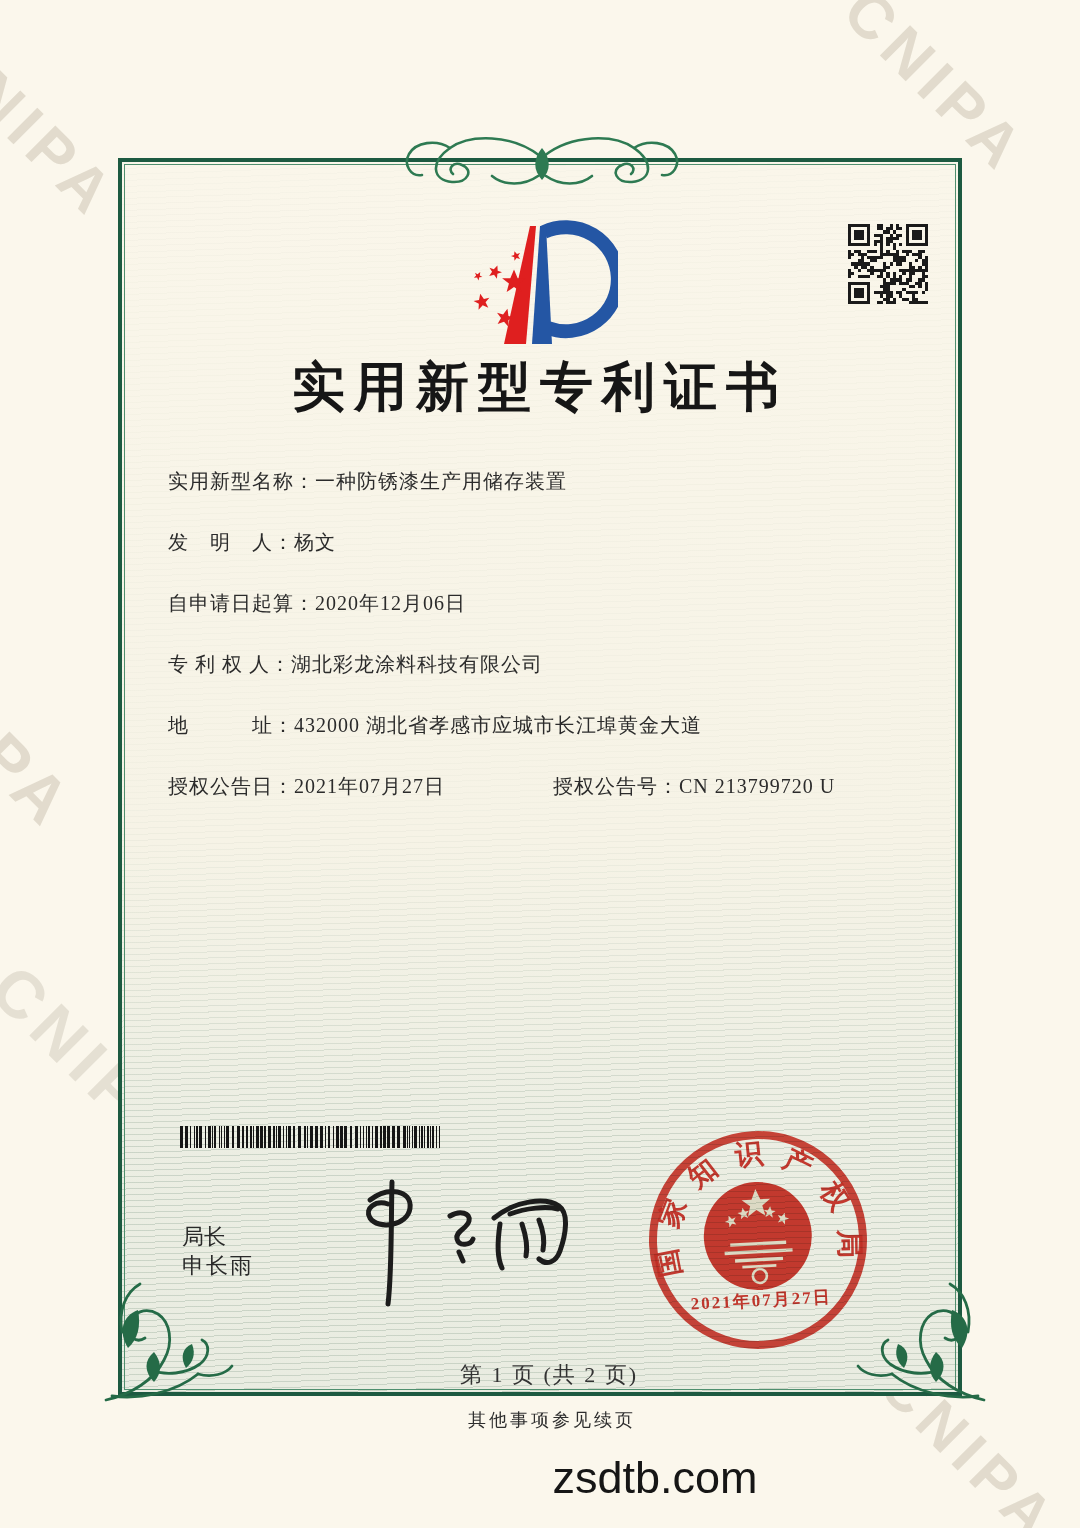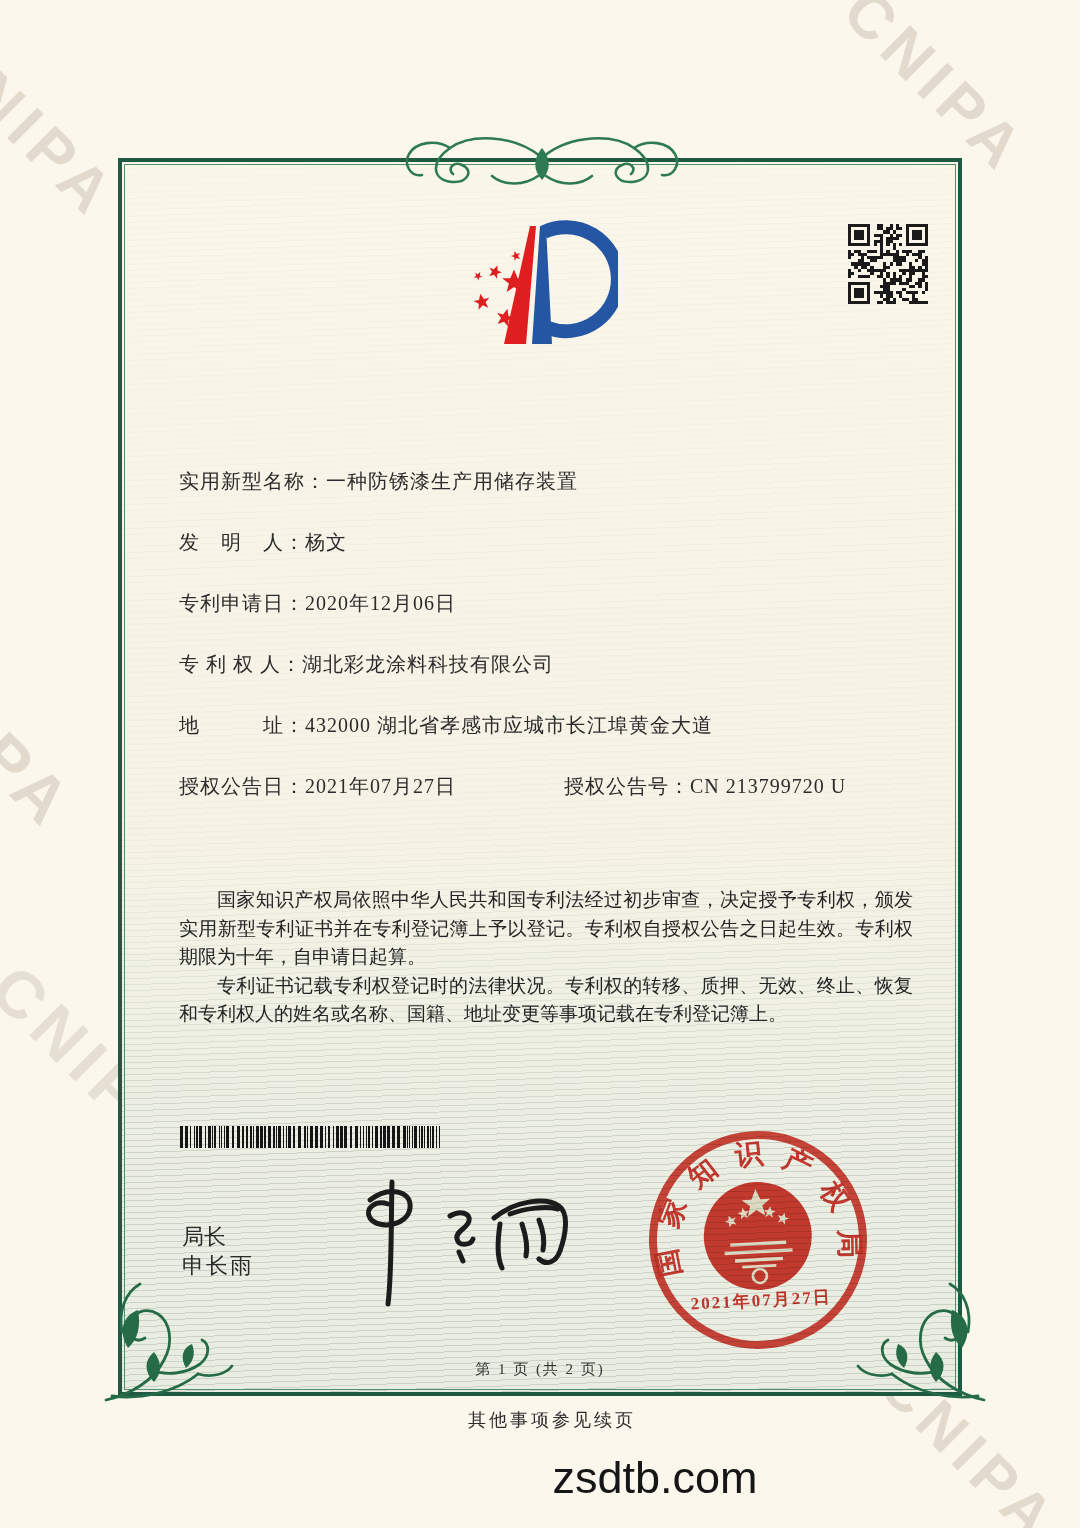--- a/index.html
+++ b/index.html
@@ -418,6 +418,7 @@
           <rect x="24" y="24" width="1" height="1" fill="#1a1a1a"></rect>
         </svg>
 
+      <div class="title">实用新型专利证书</div>
 
       <div class="fields">
         <div class="field-row">

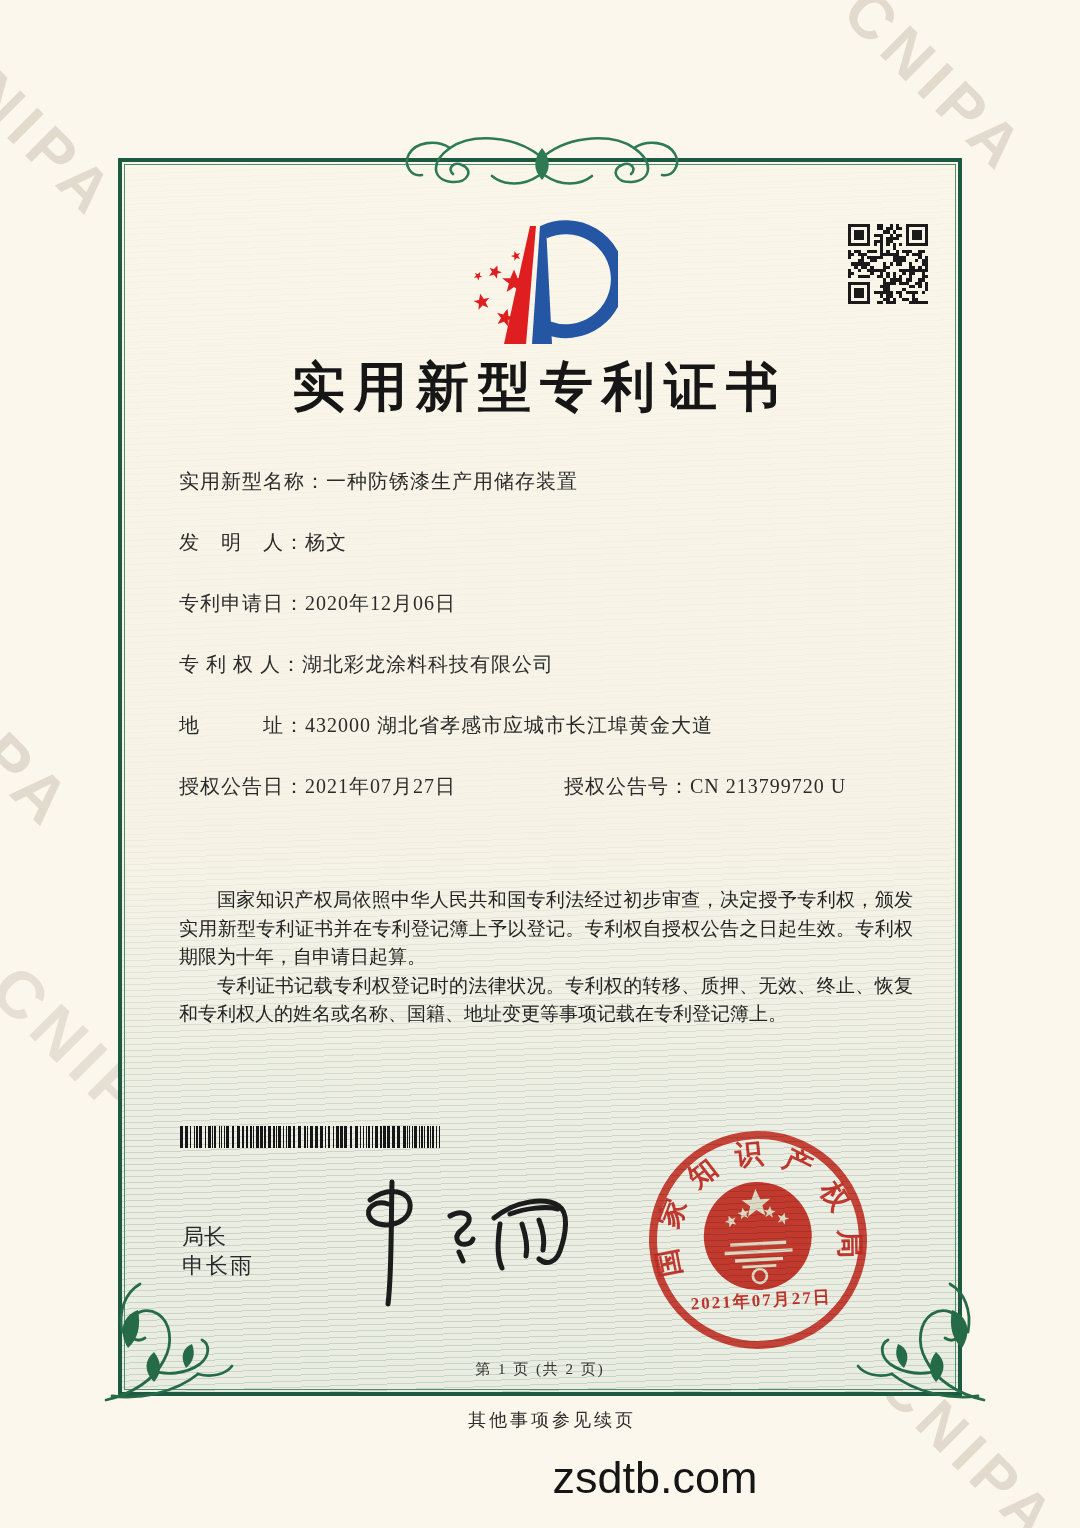--- a/index.html
+++ b/index.html
@@ -32,7 +32,7 @@
   .title{position:absolute;left:0;top:190px;width:100%;text-align:center;font-size:53px;
          font-weight:bold;letter-spacing:9px;color:#161616;}
   
-  .fields{position:absolute;left:57px;top:306px;width:735px;font-size:20px;color:#2b2b2b;}
+  .fields{position:absolute;left:46px;top:306px;width:735px;font-size:20px;color:#2b2b2b;}
   .field-row{position:relative;height:24px;margin-bottom:37px;white-space:nowrap;}
   .field-row .lbl{letter-spacing:1px;}
   .field-row .val{letter-spacing:1px;}

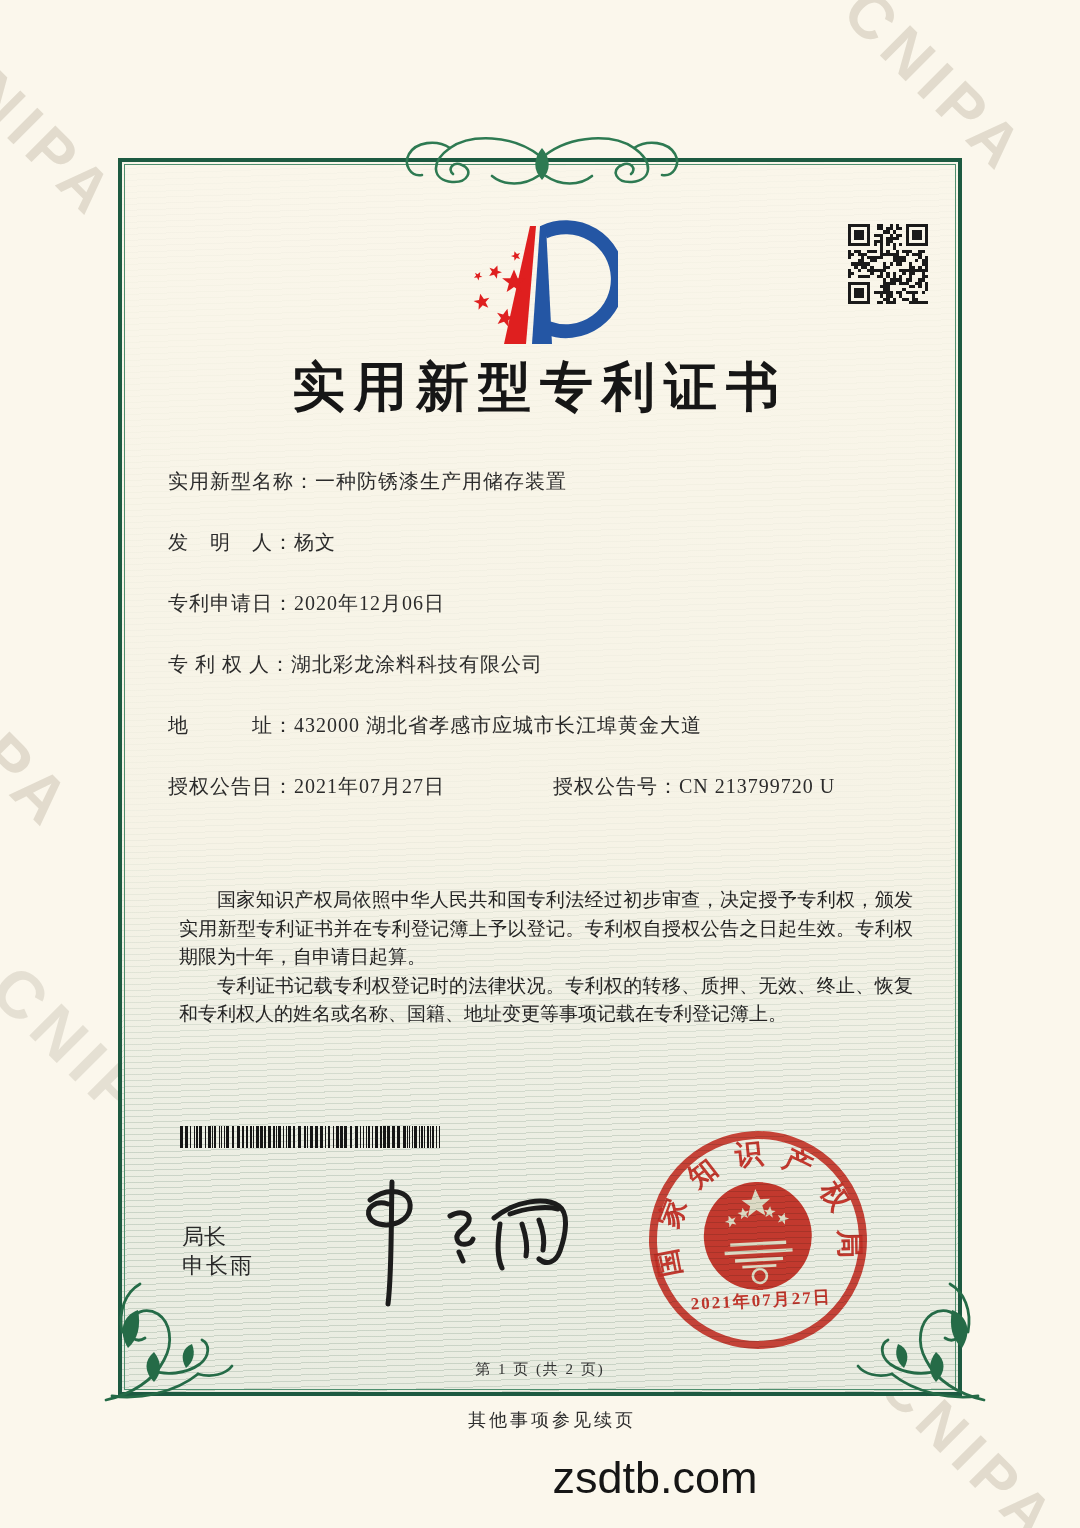--- a/index.html
+++ b/index.html
@@ -428,7 +428,7 @@
           <span class="lbl">发　明　人：</span><span class="val">杨文</span>
         </div>
         <div class="field-row">
-          <span class="lbl">专利申请日：</span><span class="val">2020年12月06日</span>
+          <span class="lbl">自申请日起算：</span><span class="val">2020年12月06日</span>
         </div>
         <div class="field-row">
           <span class="lbl">专 利 权 人：</span><span class="val">湖北彩龙涂料科技有限公司</span>

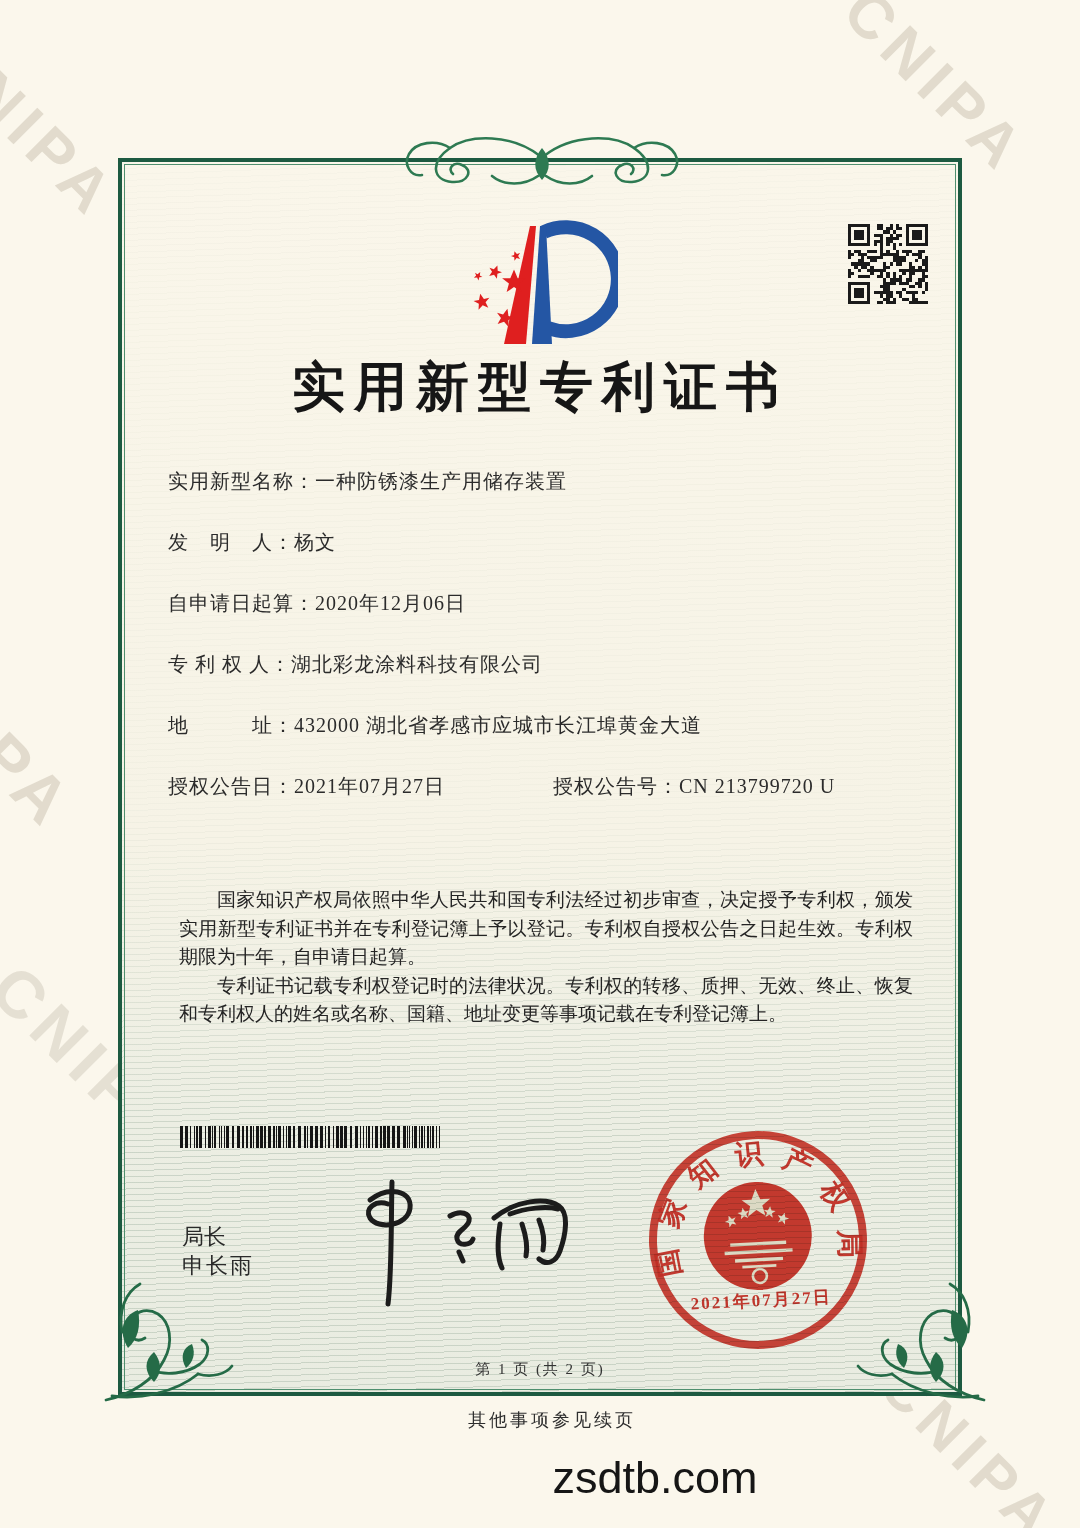--- a/index.html
+++ b/index.html
@@ -444,10 +444,6 @@
         </div>
       </div>
 
-      <div class="paras">
-        <p>国家知识产权局依照中华人民共和国专利法经过初步审查，决定授予专利权，颁发实用新型专利证书并在专利登记簿上予以登记。专利权自授权公告之日起生效。专利权期限为十年，自申请日起算。</p>
-        <p>专利证书记载专利权登记时的法律状况。专利权的转移、质押、无效、终止、恢复和专利权人的姓名或名称、国籍、地址变更等事项记载在专利登记簿上。</p>
-      </div>
 
       <svg class="barcode" id="barcode-svg" viewBox="0 0 262 22" preserveAspectRatio="none" shape-rendering="crispEdges">
           <rect x="0" y="0" width="3" height="22" fill="#151515"></rect>

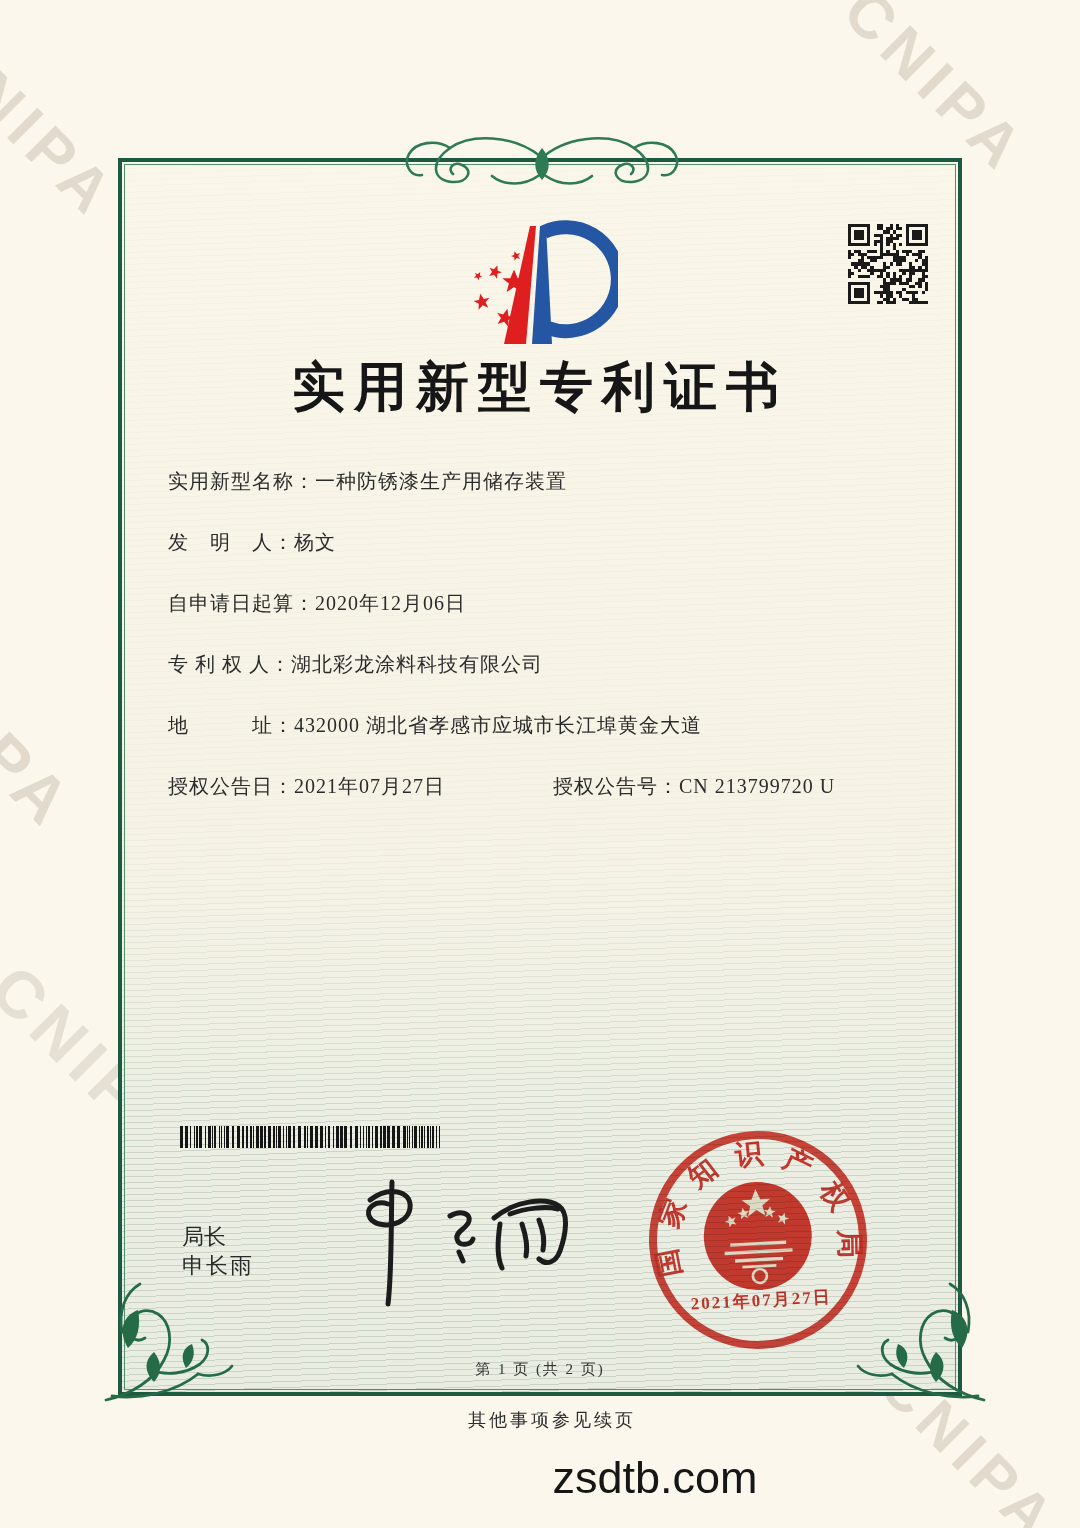--- a/index.html
+++ b/index.html
@@ -50,7 +50,7 @@
   .seal{position:absolute;left:520px;top:962px;width:232px;height:232px;transform:rotate(-3deg);
         mix-blend-mode:multiply;opacity:0.95;}
   
-  .page-indicator{position:absolute;left:0;top:1198px;width:100%;text-align:center;font-size:15px;
+  .page-indicator{position:absolute;left:9px;top:1198px;width:100%;text-align:center;font-size:22px;
                   letter-spacing:2px;color:#333;}
   .continuation{position:absolute;left:12px;top:1408px;width:1080px;text-align:center;font-size:18px;
                 letter-spacing:3px;color:#2e2e2e;}

